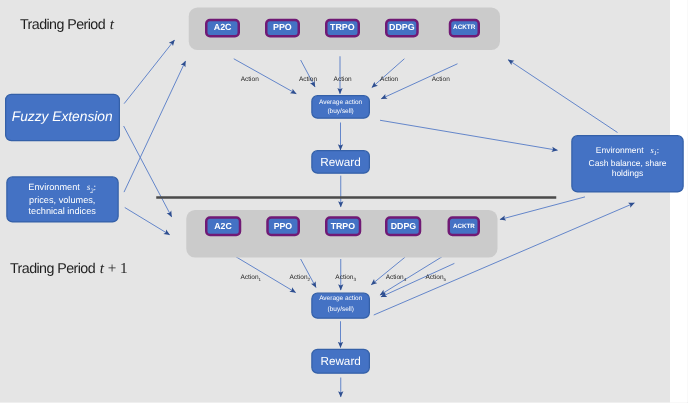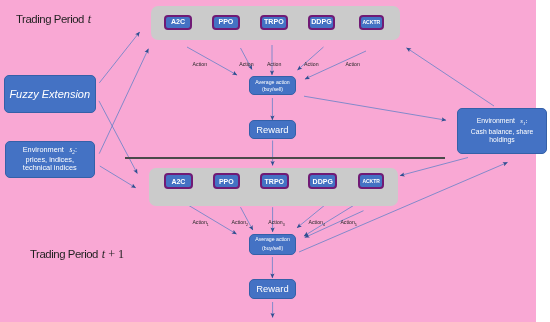--- a/index.html
+++ b/index.html
@@ -5,7 +5,7 @@
   html,body{margin:0;padding:0;background:#ffffff;}
   body{width:550px;height:322px;position:relative;overflow:hidden;
        font-family:"Liberation Sans",sans-serif;-webkit-font-smoothing:antialiased;}
-  .stage{position:absolute;left:0;top:0;width:536px;height:322px;background:#f9a8d4;}
+  .stage{position:absolute;left:0;top:0;width:536px;height:322px;background:#e5e5e5;}
   svg.edges{position:absolute;left:0;top:0;width:550px;height:322px;overflow:visible;}
   .node{position:absolute;box-sizing:border-box;display:flex;flex-direction:column;
         align-items:center;justify-content:center;text-align:center;color:#ffffff;

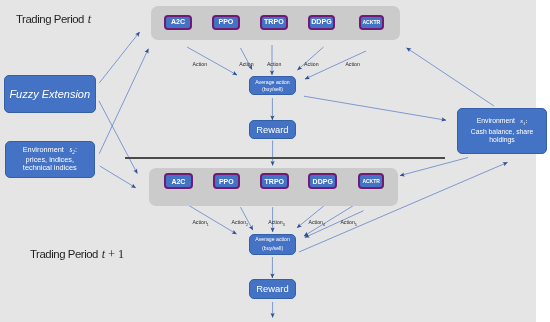--- a/index.html
+++ b/index.html
@@ -91,7 +91,7 @@
       </div>
       <div class="node" style="left:4.8px;top:140.7px;width:90px;height:37.8px;font-size:7.35px;">
         <div>Environment<span class="mathvar"><i>s</i><sub>2</sub><span>:</span></span></div>
-        <div>prices, indices,</div>
+        <div>prices, volumes,</div>
         <div>technical indices</div>
       </div>
       <div class="node" style="left:457px;top:107.5px;width:90px;height:46px;font-size:6.8px;">

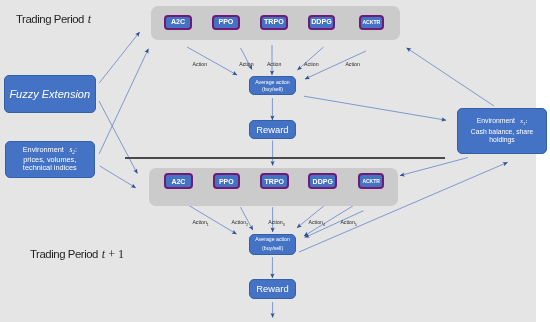--- a/index.html
+++ b/index.html
@@ -71,7 +71,7 @@
   <div class="period" style="left:16px;top:12px;">
     <span>Trading Period </span><i>t</i>
   </div>
-  <div class="period" style="left:30px;top:207px;margin-top:40px;">
+  <div class="period" style="left:8px;top:207px;">
     <span>Trading Period </span><i>t</i><span class="mathroman"> + 1</span>
   </div>
 

